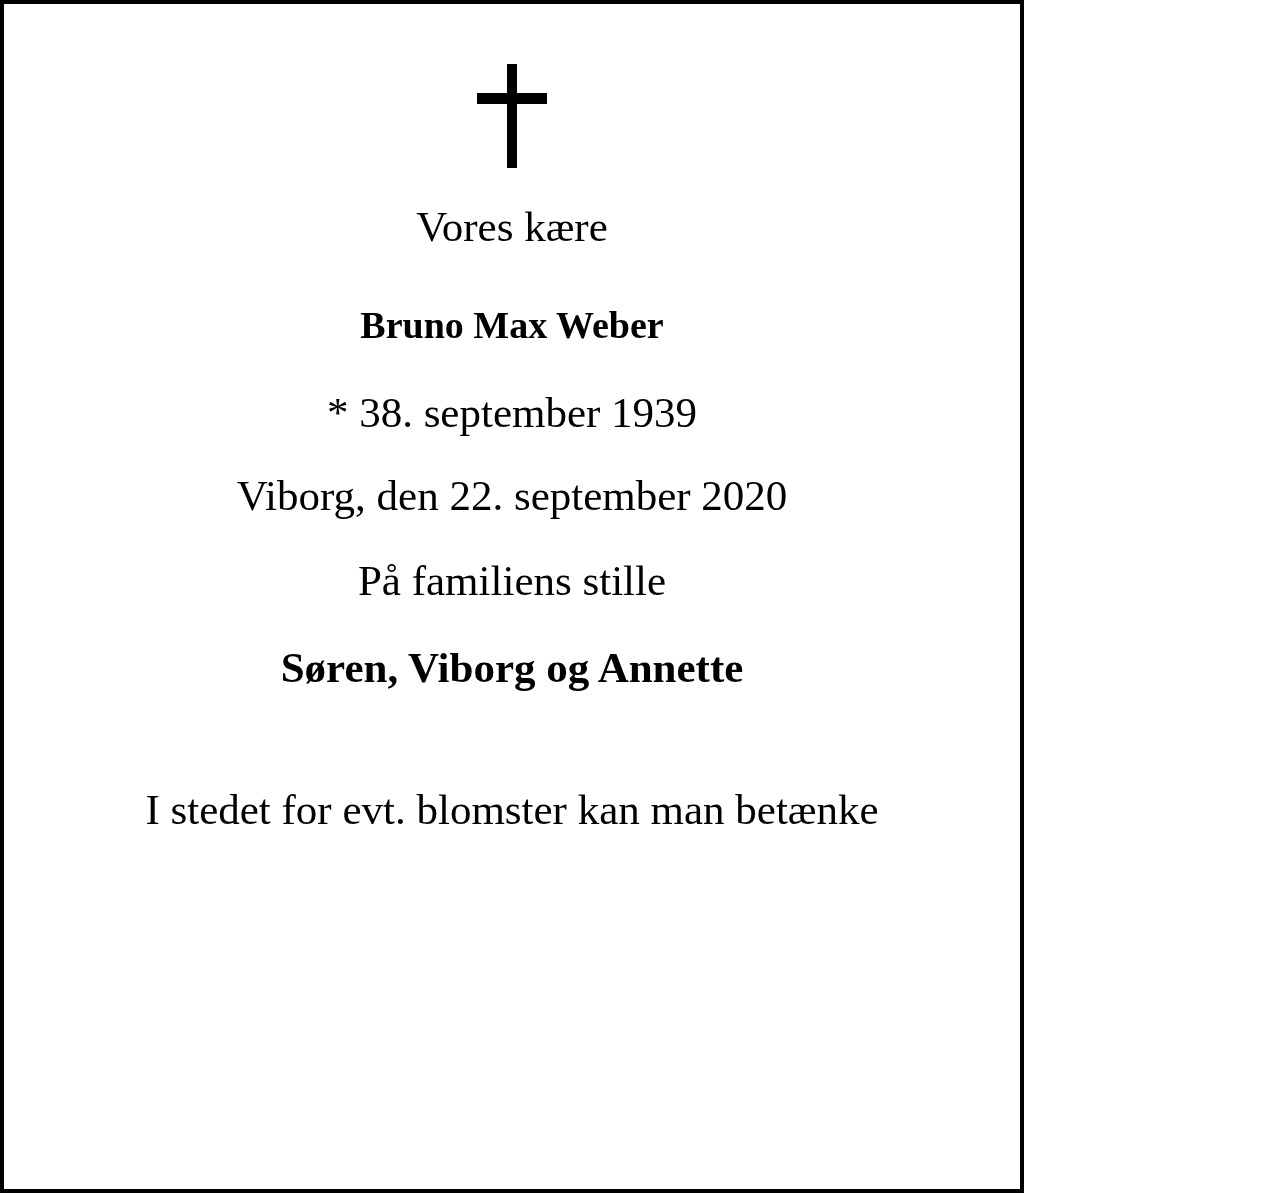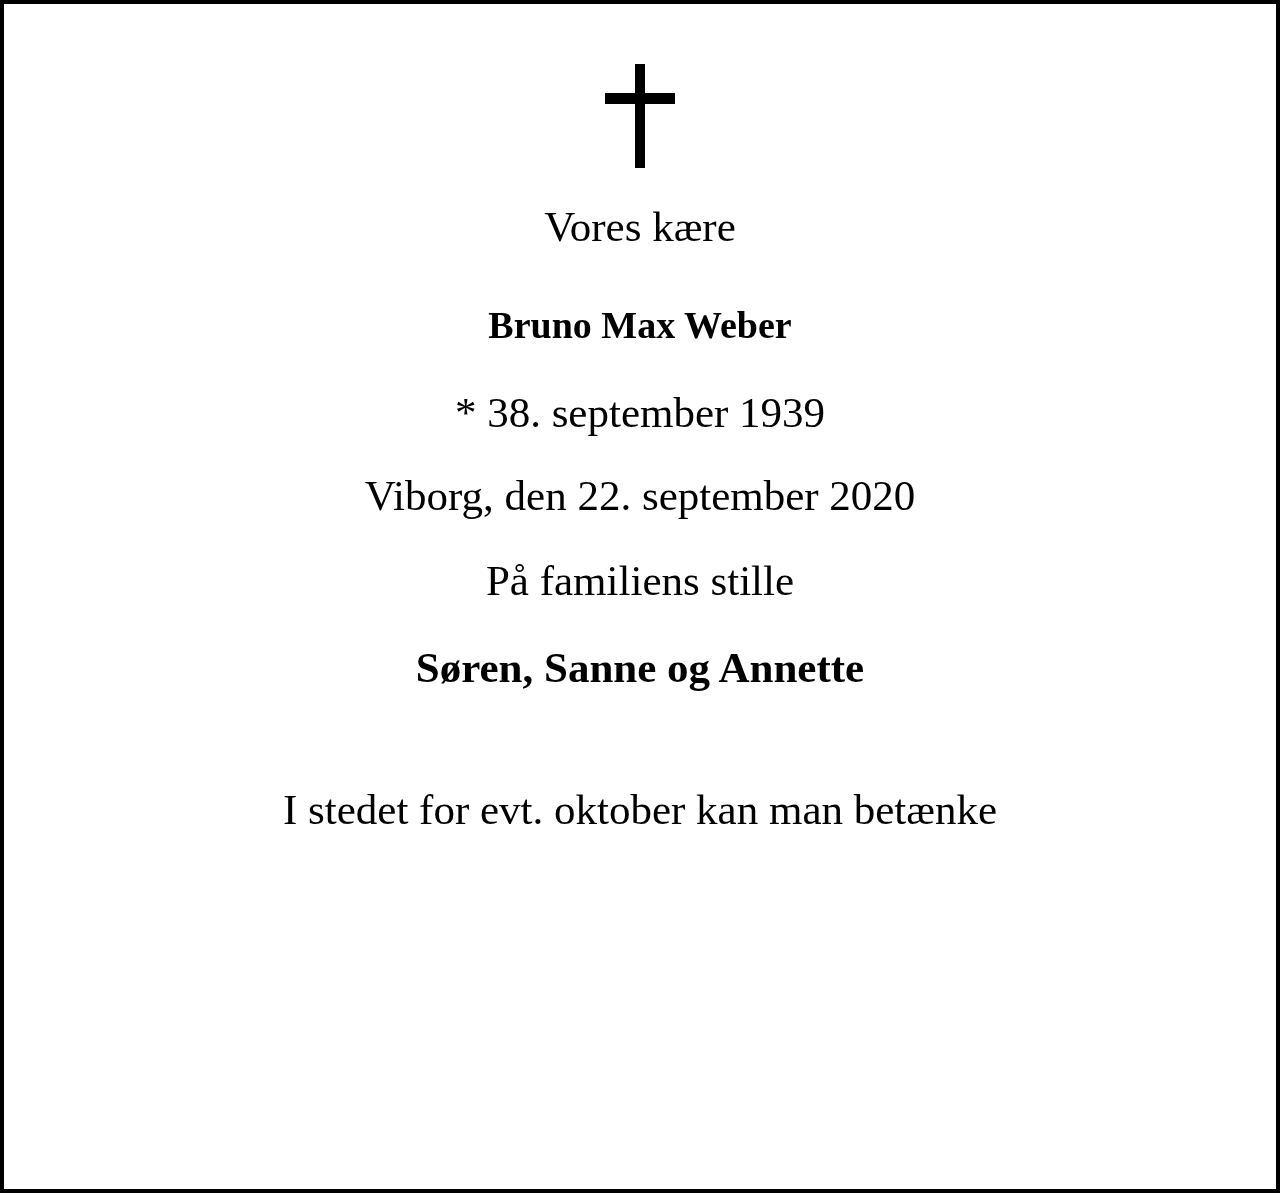--- a/index.html
+++ b/index.html
@@ -9,7 +9,7 @@
   }
   .page {
     position: relative;
-    width: 1280px;
+    width: 1024px;
     height: 1193px;
     box-sizing: border-box;
     border: 4px solid #000000;

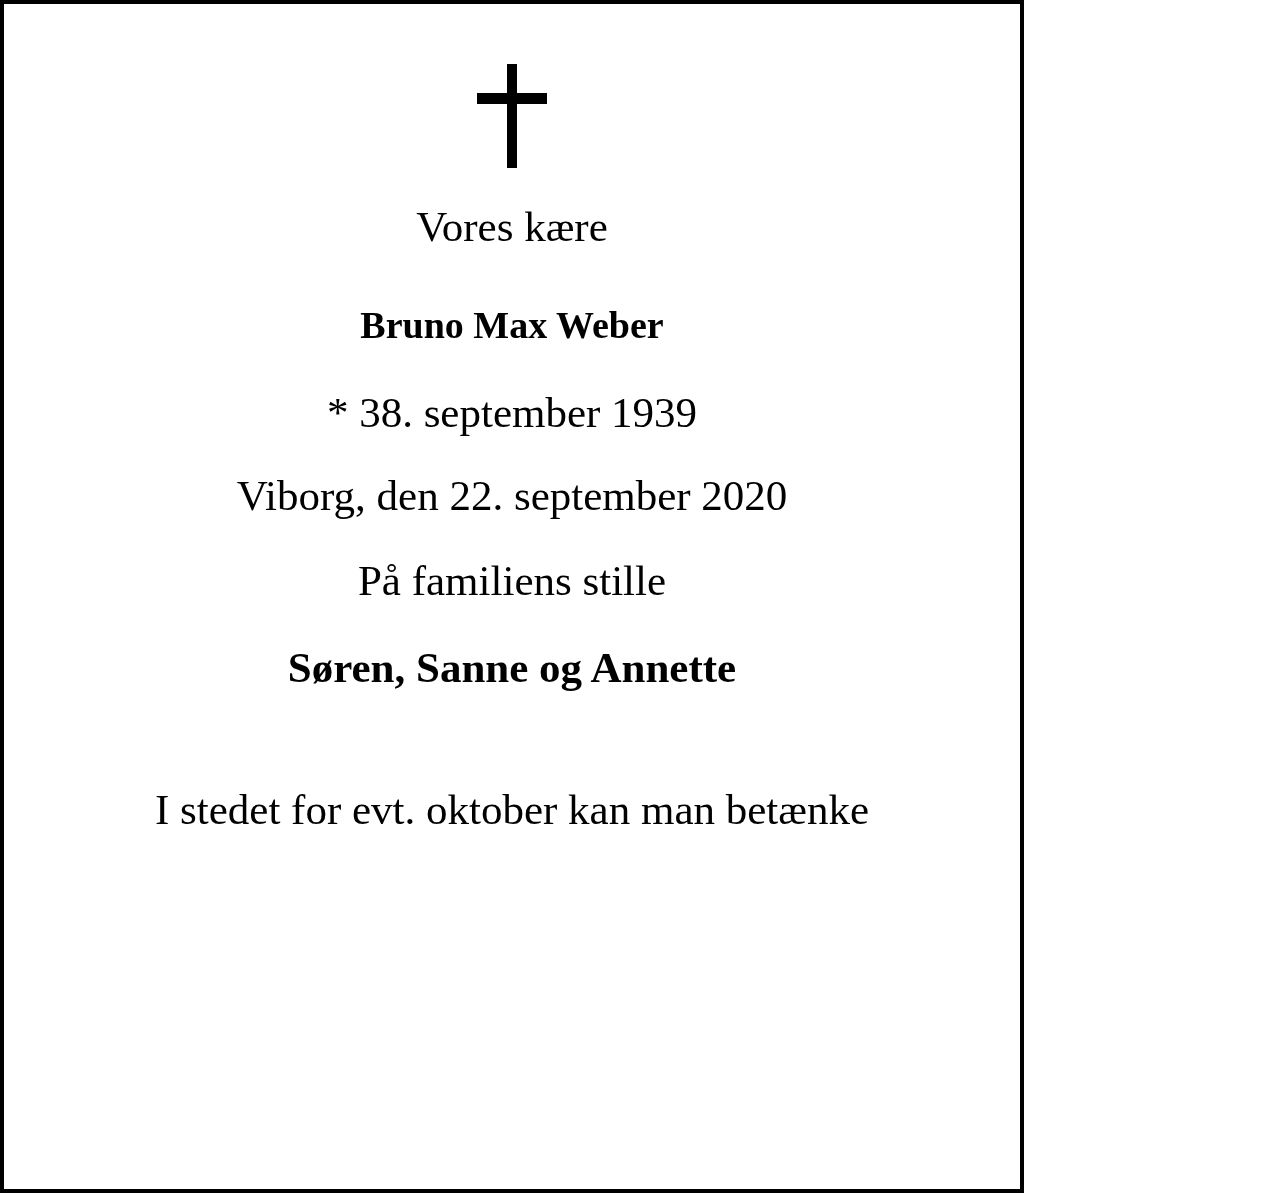--- a/index.html
+++ b/index.html
@@ -75,7 +75,7 @@
 
   <div class="line">På familiens stille</div>
 
-  <div class="line family">Søren, Sanne og Annette</div>
+  <div class="line family">Søren, Viborg og Annette</div>
 
 
   <div class="line">

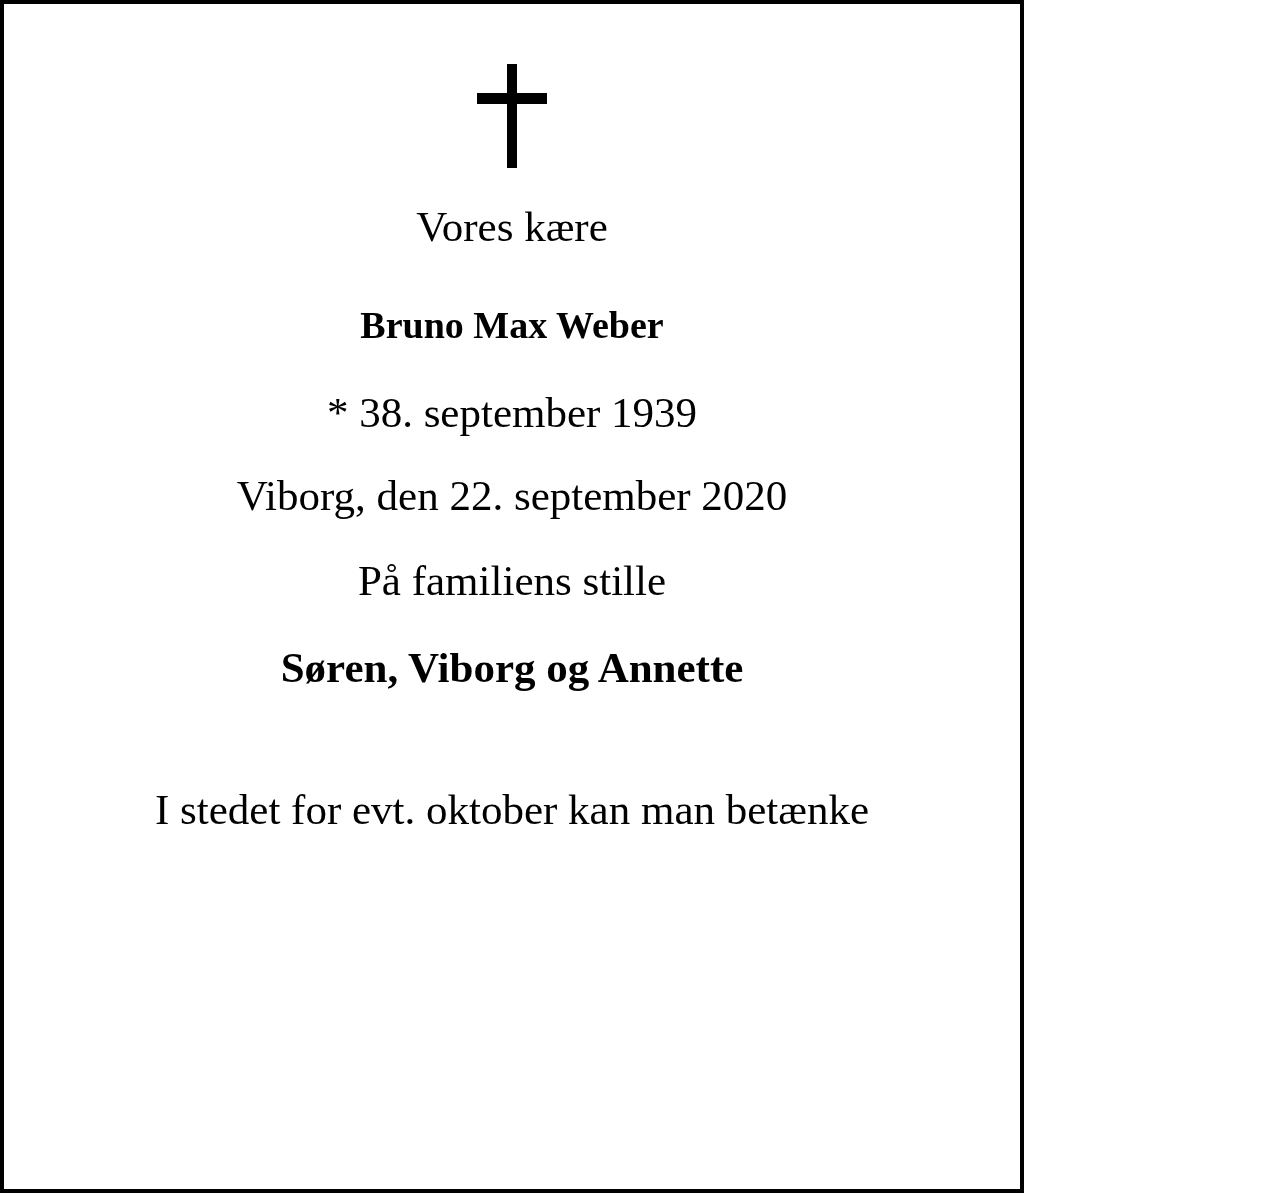--- a/index.html
+++ b/index.html
@@ -79,7 +79,7 @@
 
 
   <div class="line">
-    <span>I stedet for evt. oktober kan man betænke</span><br>
+    <span>I stedet for evt. blomster kan man betænke</span><br>
     <br>
     
   </div>

